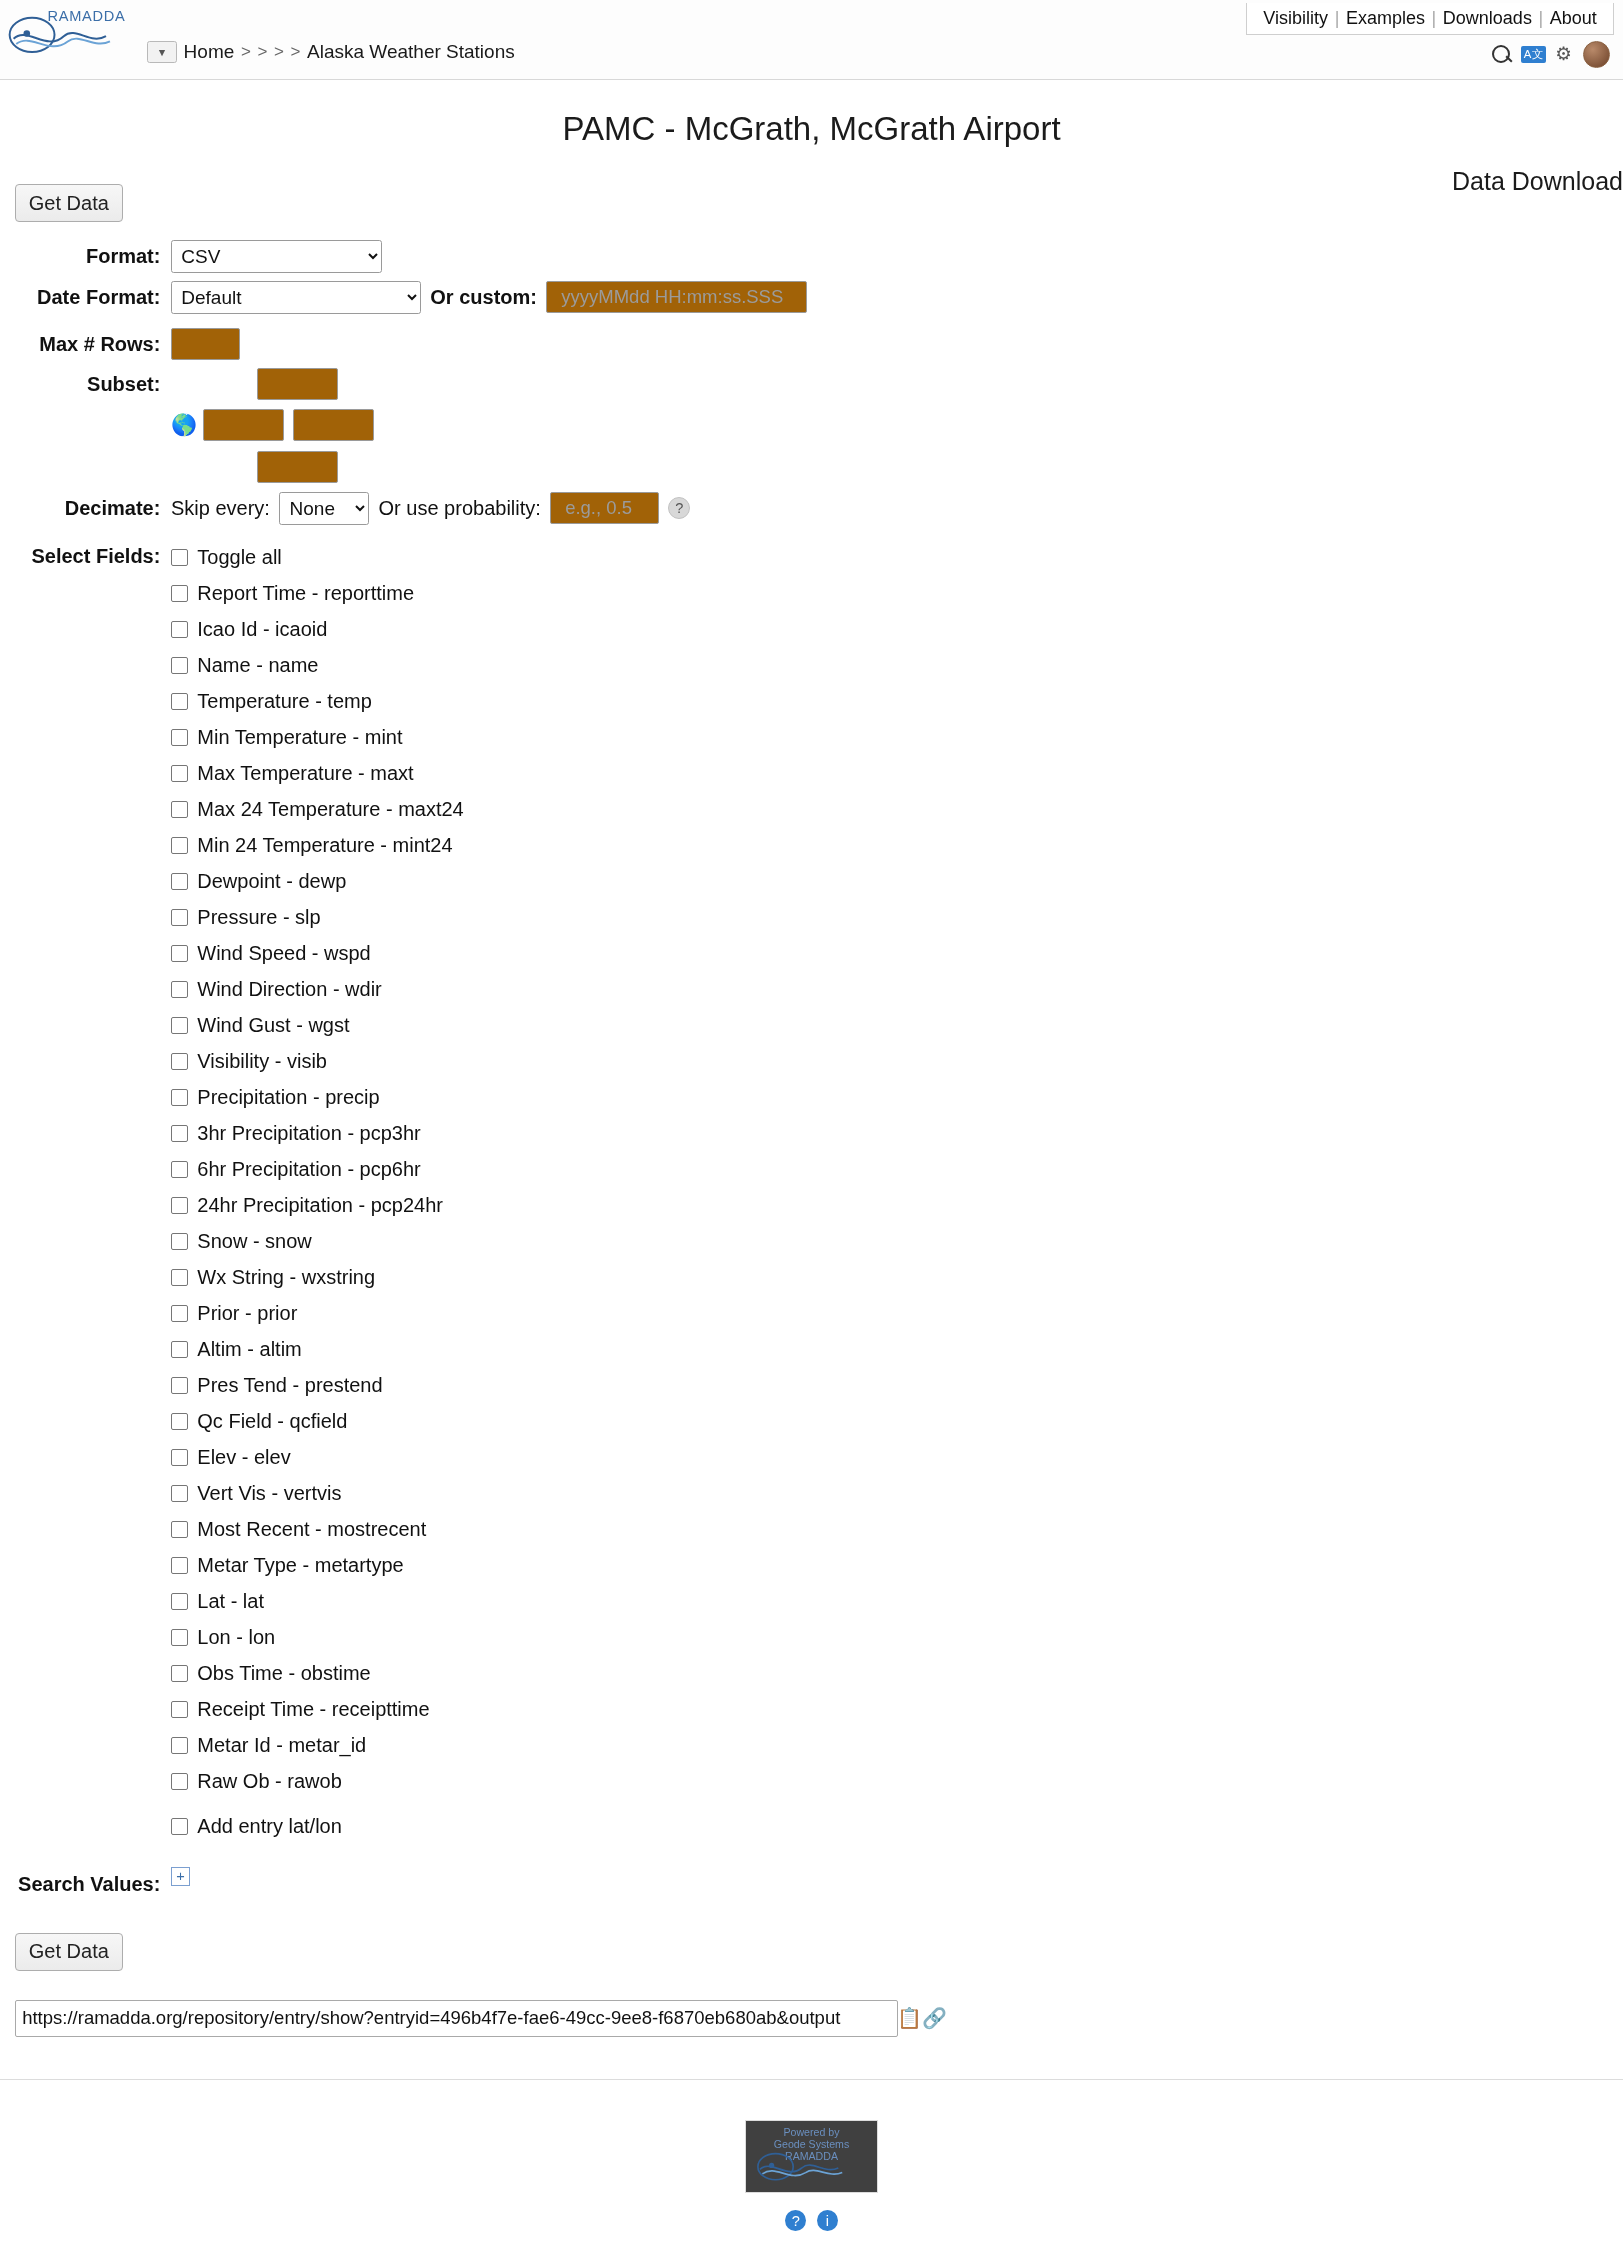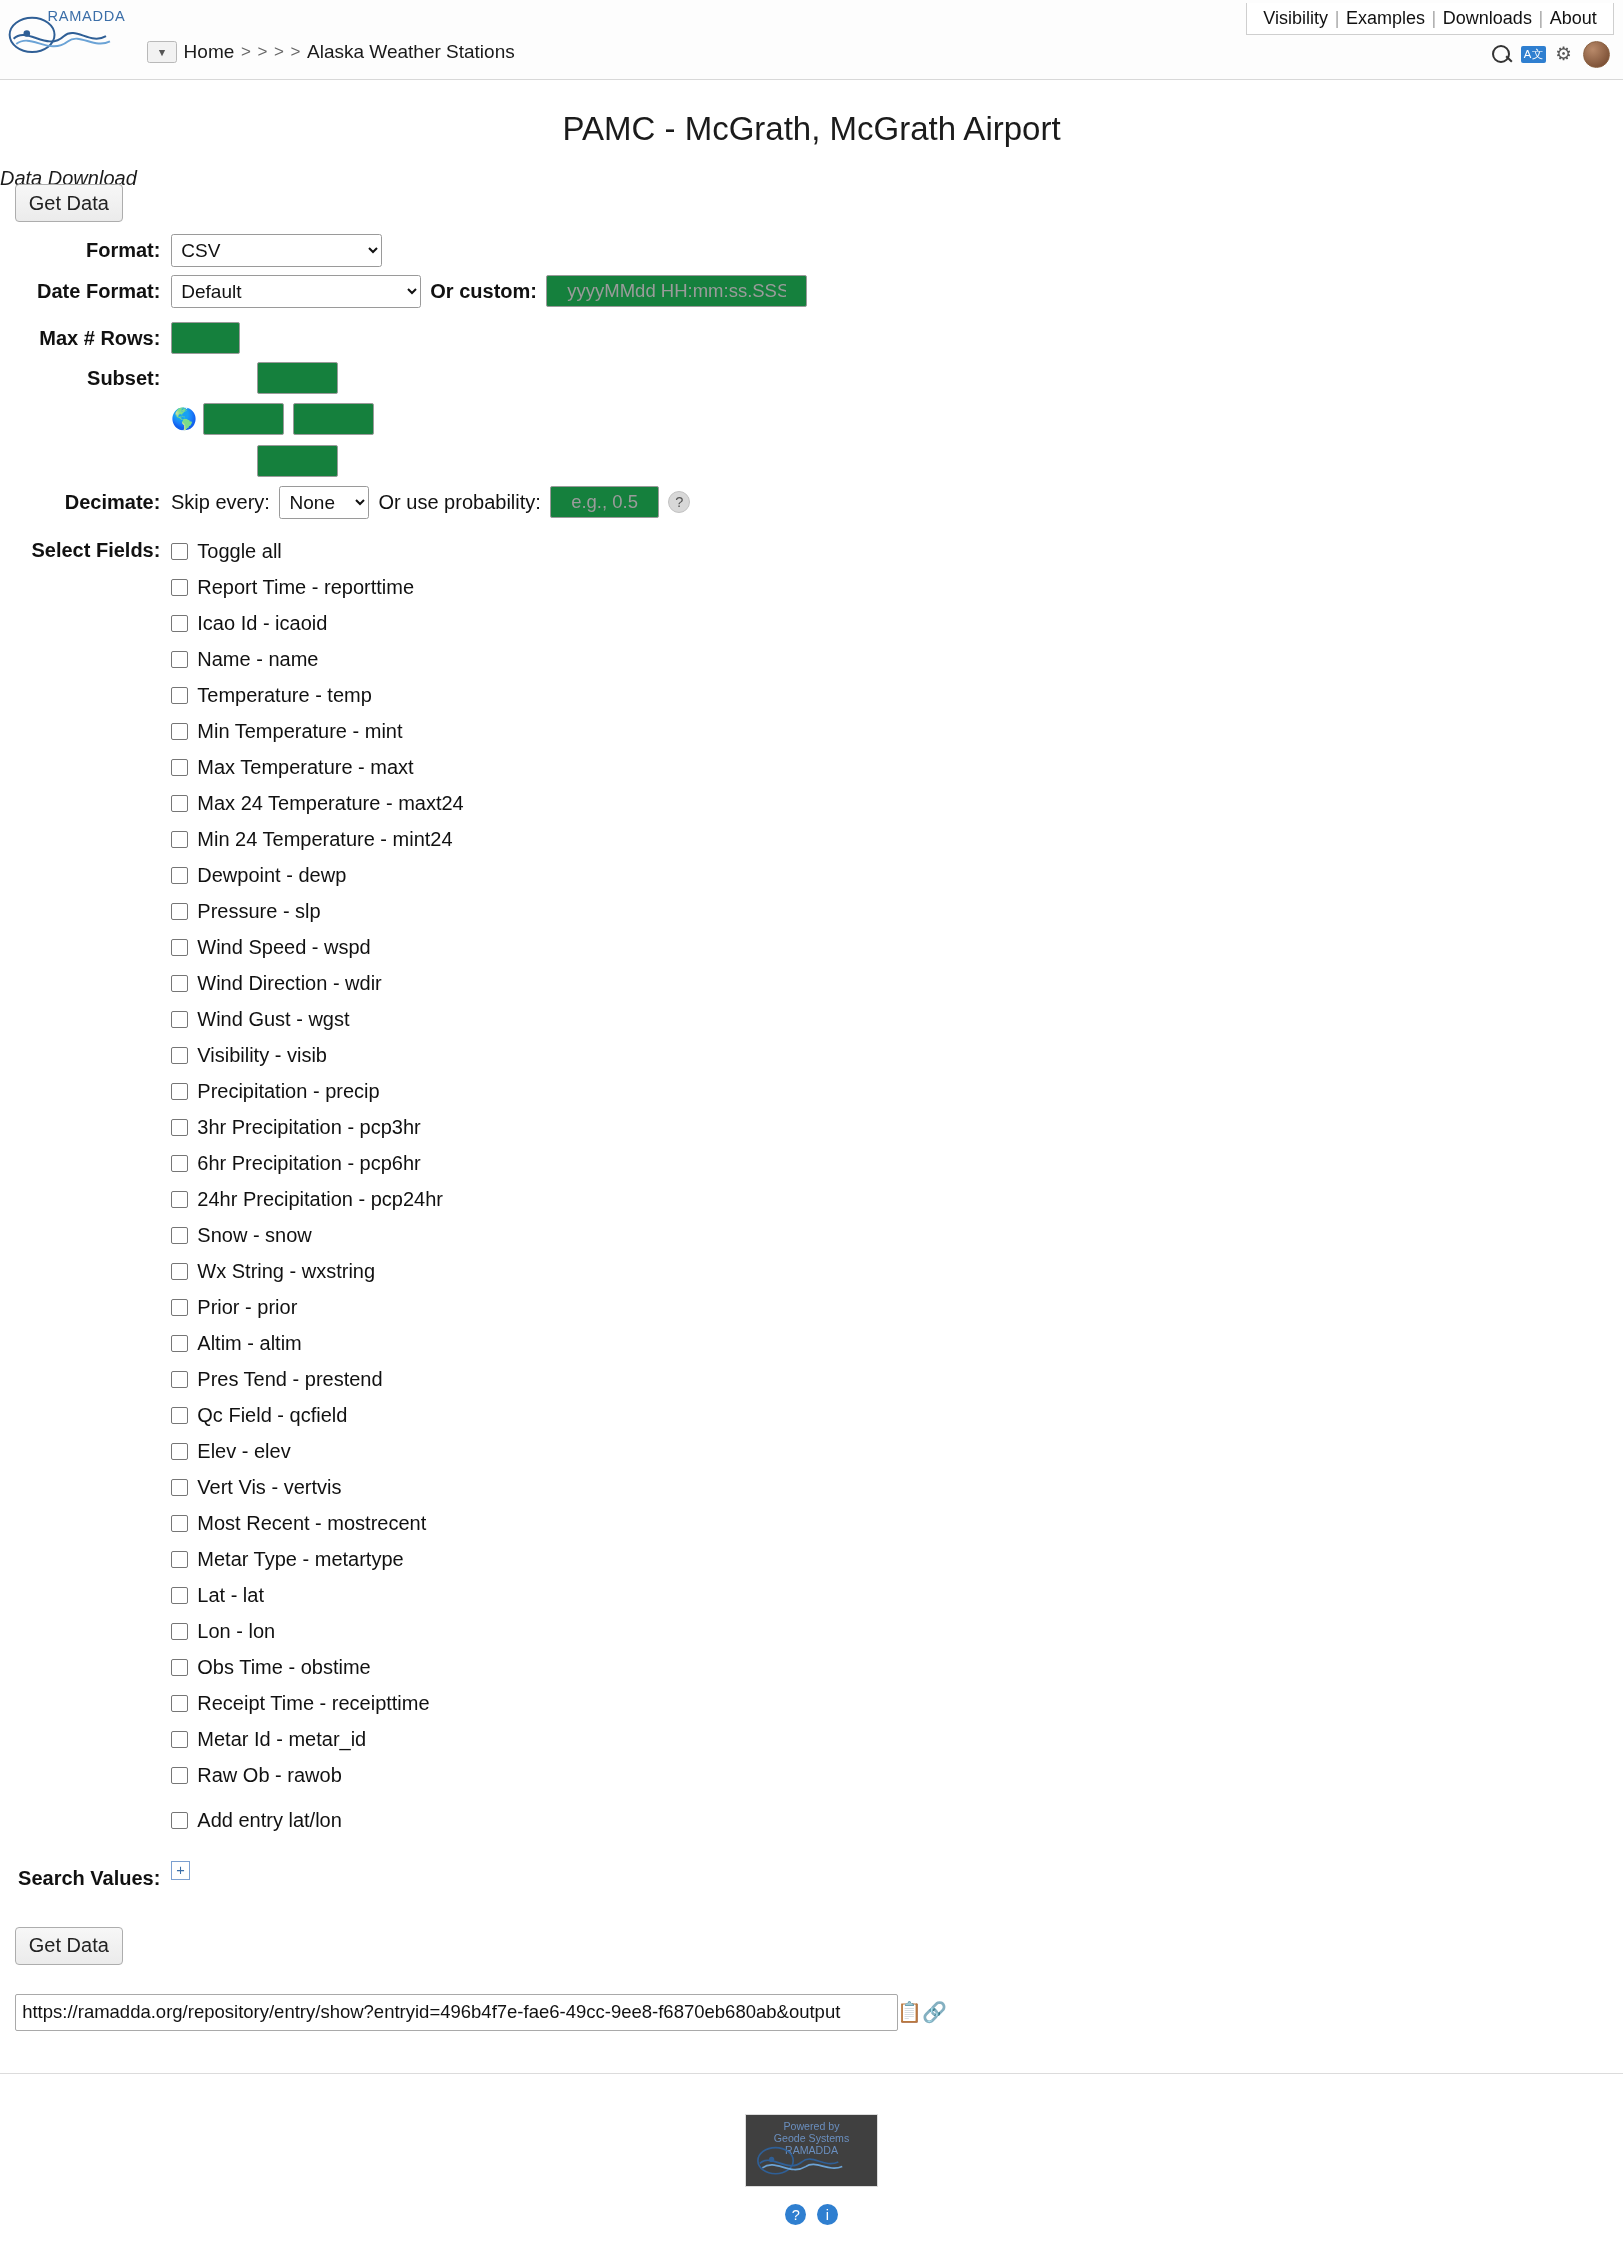--- a/index.html
+++ b/index.html
@@ -119,12 +119,11 @@
     color: #1b1b1b;
   }
   .page-subtitle {
-    text-align: left;
-    font-size: 20px;
+    text-align: right;
+    font-size: 25px;
     font-weight: 400;
     margin: 18.5px 0 0 0;
     color: #1b1b1b;
-    font-style: italic;
   }
 
   

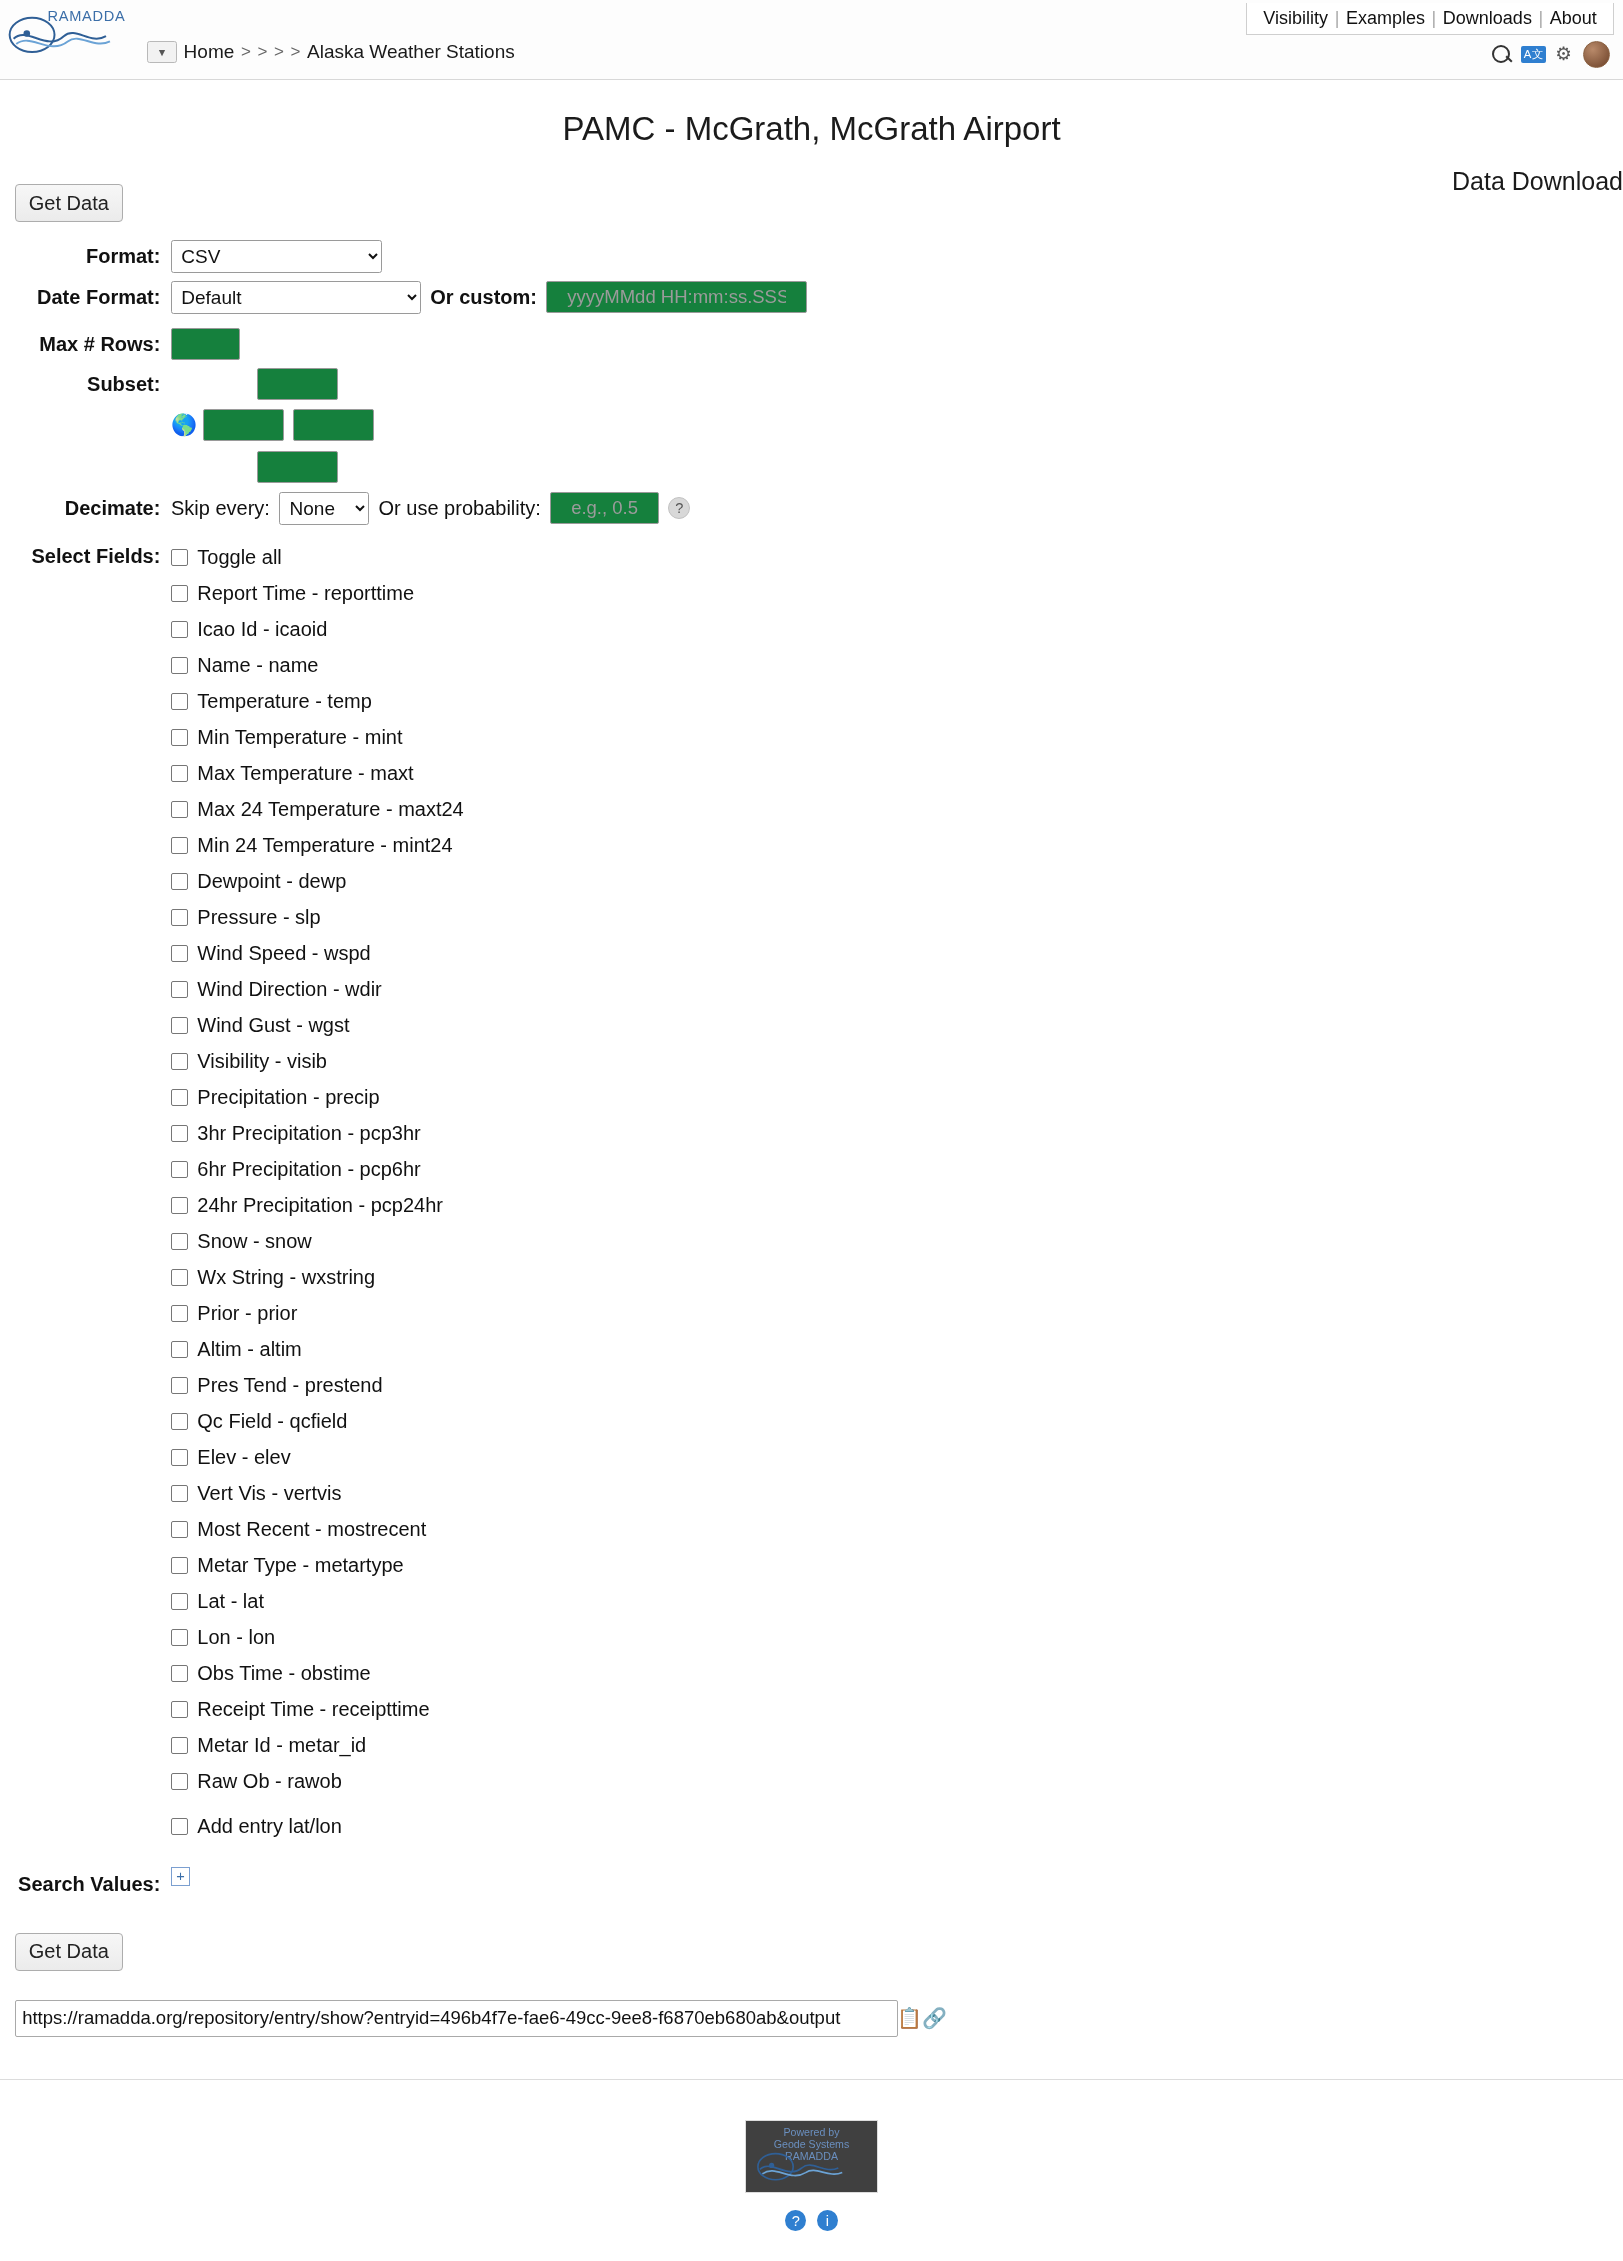--- a/index.html
+++ b/index.html
@@ -178,10 +178,10 @@
   input[type="text"] {
     font-family: "Liberation Sans", sans-serif;
     font-size: 18.5px;
-    padding: 4px 20px;
+    padding: 4px 14px;
     border: 0.7px solid #9a9a9a;
     border-radius: 2px;
-    background: #15803d;
+    background: #a16207;
     color: #111;
     box-sizing: border-box;
   }

